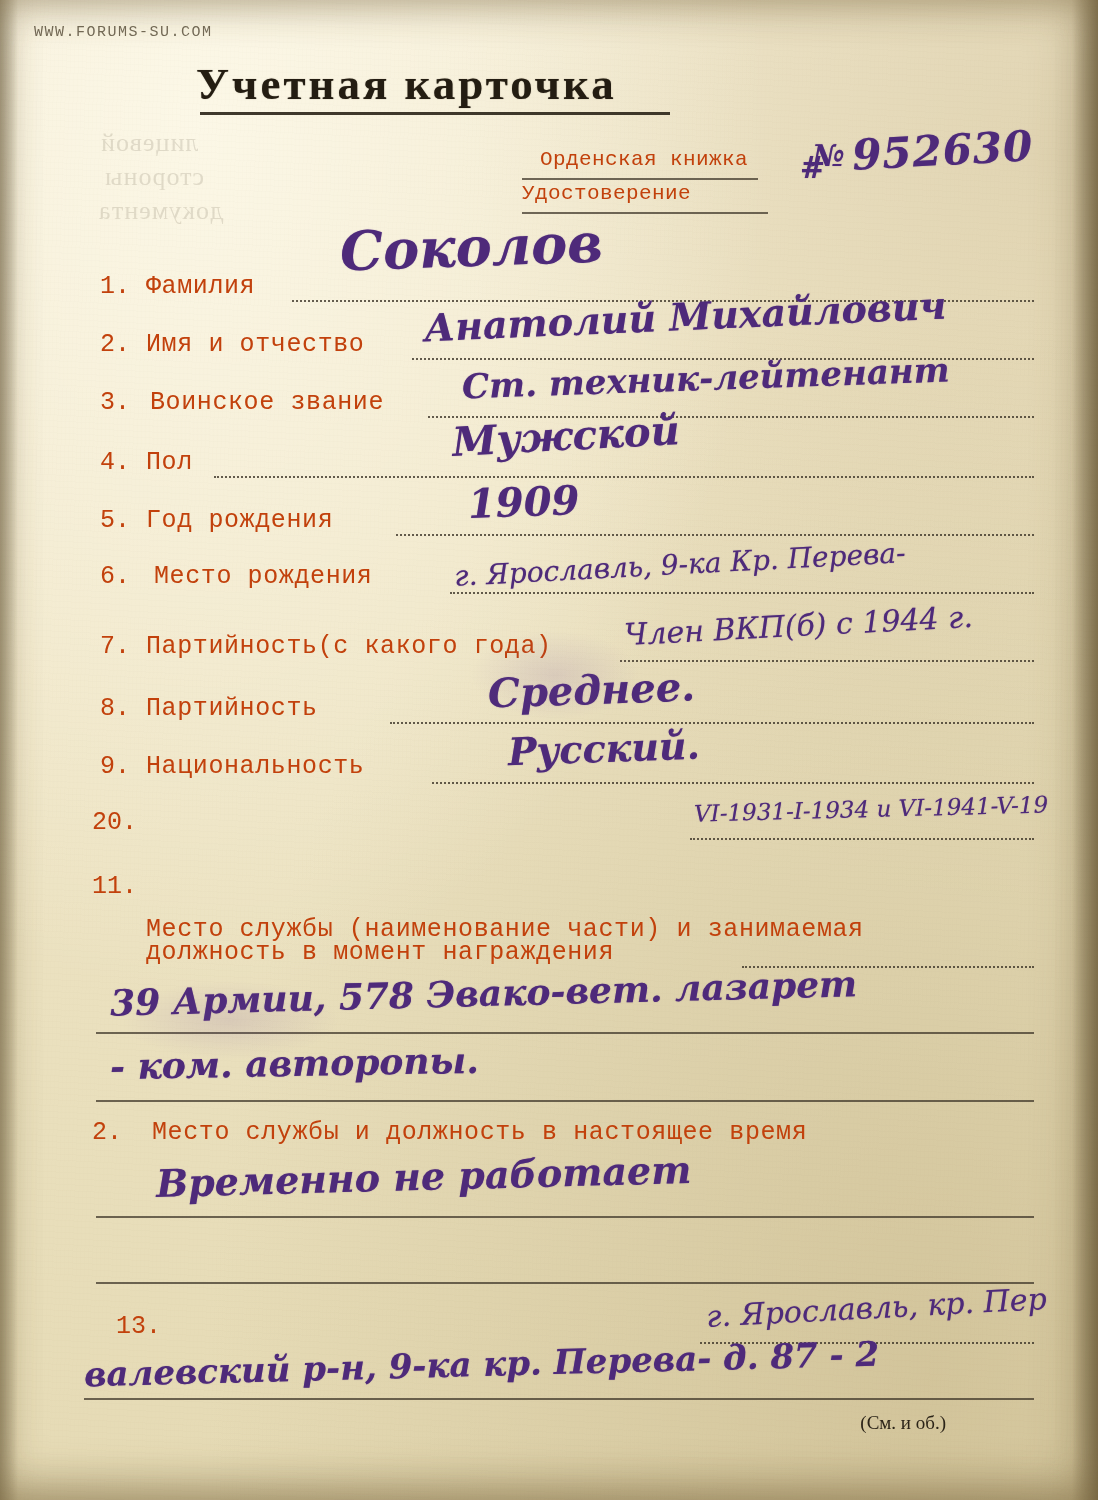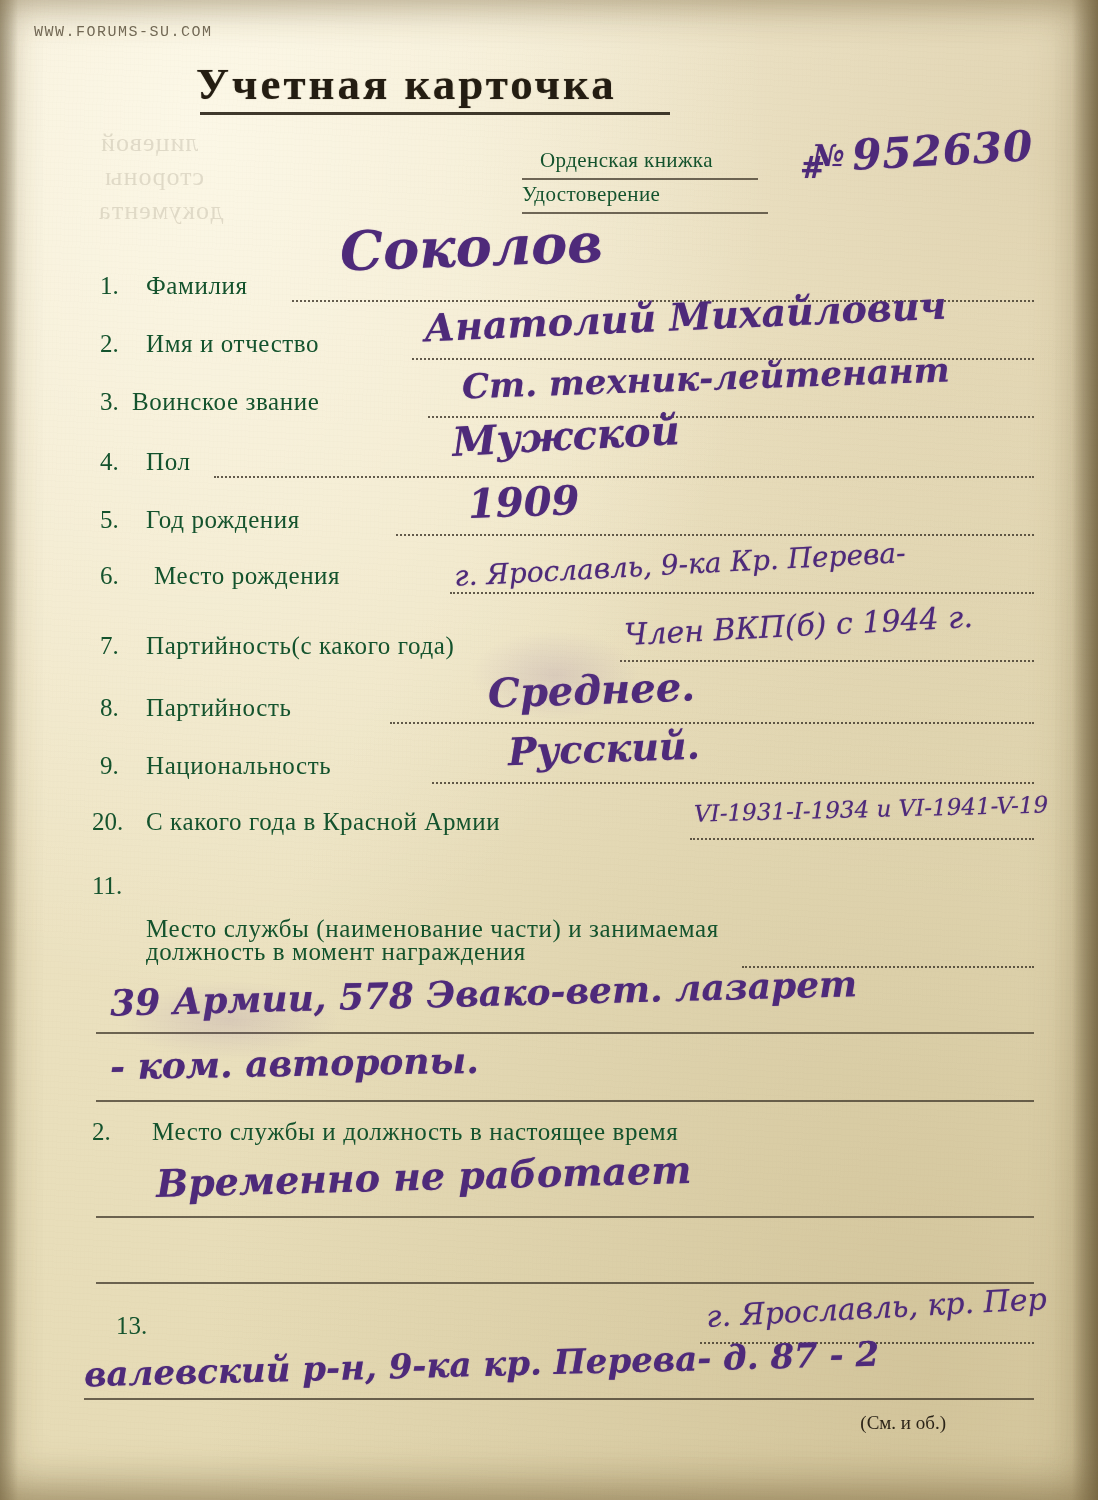--- a/index.html
+++ b/index.html
@@ -97,8 +97,8 @@
 
   .printed {
     position: absolute;
-    color: #14532d;
-    font-family: Liberation Serif, serif;
+    color: #c2410c;
+    font-family: Liberation Mono, monospace;
     white-space: nowrap;
   }
   .lbl {

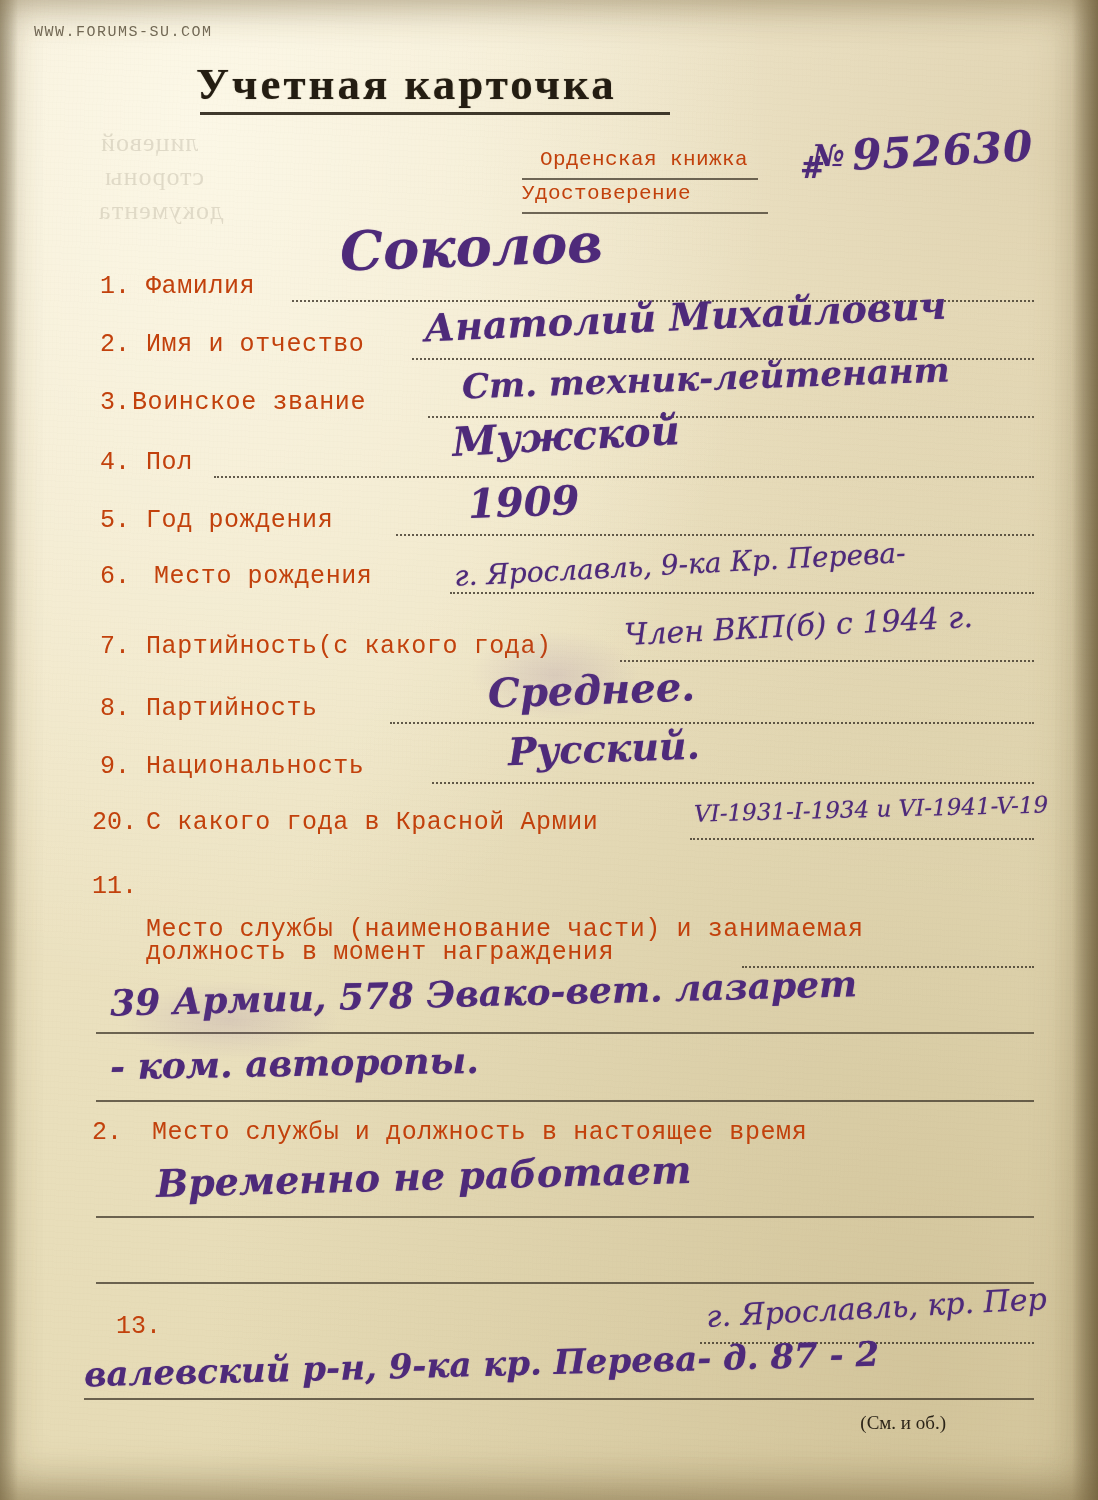--- a/index.html
+++ b/index.html
@@ -187,7 +187,7 @@
   <div class="hand" style="left:424px; top:294px; font-size:38px; transform:rotate(-2.5deg);">Анатолий Михайлович</div>
 
   <div class="printed num" style="left:100px; top:388px;">3.</div>
-  <div class="printed lbl" style="left:132px; top:388px;">Воинское звание</div>
+  <div class="printed lbl" style="left:150px; top:388px;">Воинское звание</div>
   <div class="dotline" style="left:428px; top:416px; width:606px;"></div>
   <div class="hand" style="left:462px; top:358px; font-size:34px; transform:rotate(-2deg);">Ст. техник-лейтенант</div>
 

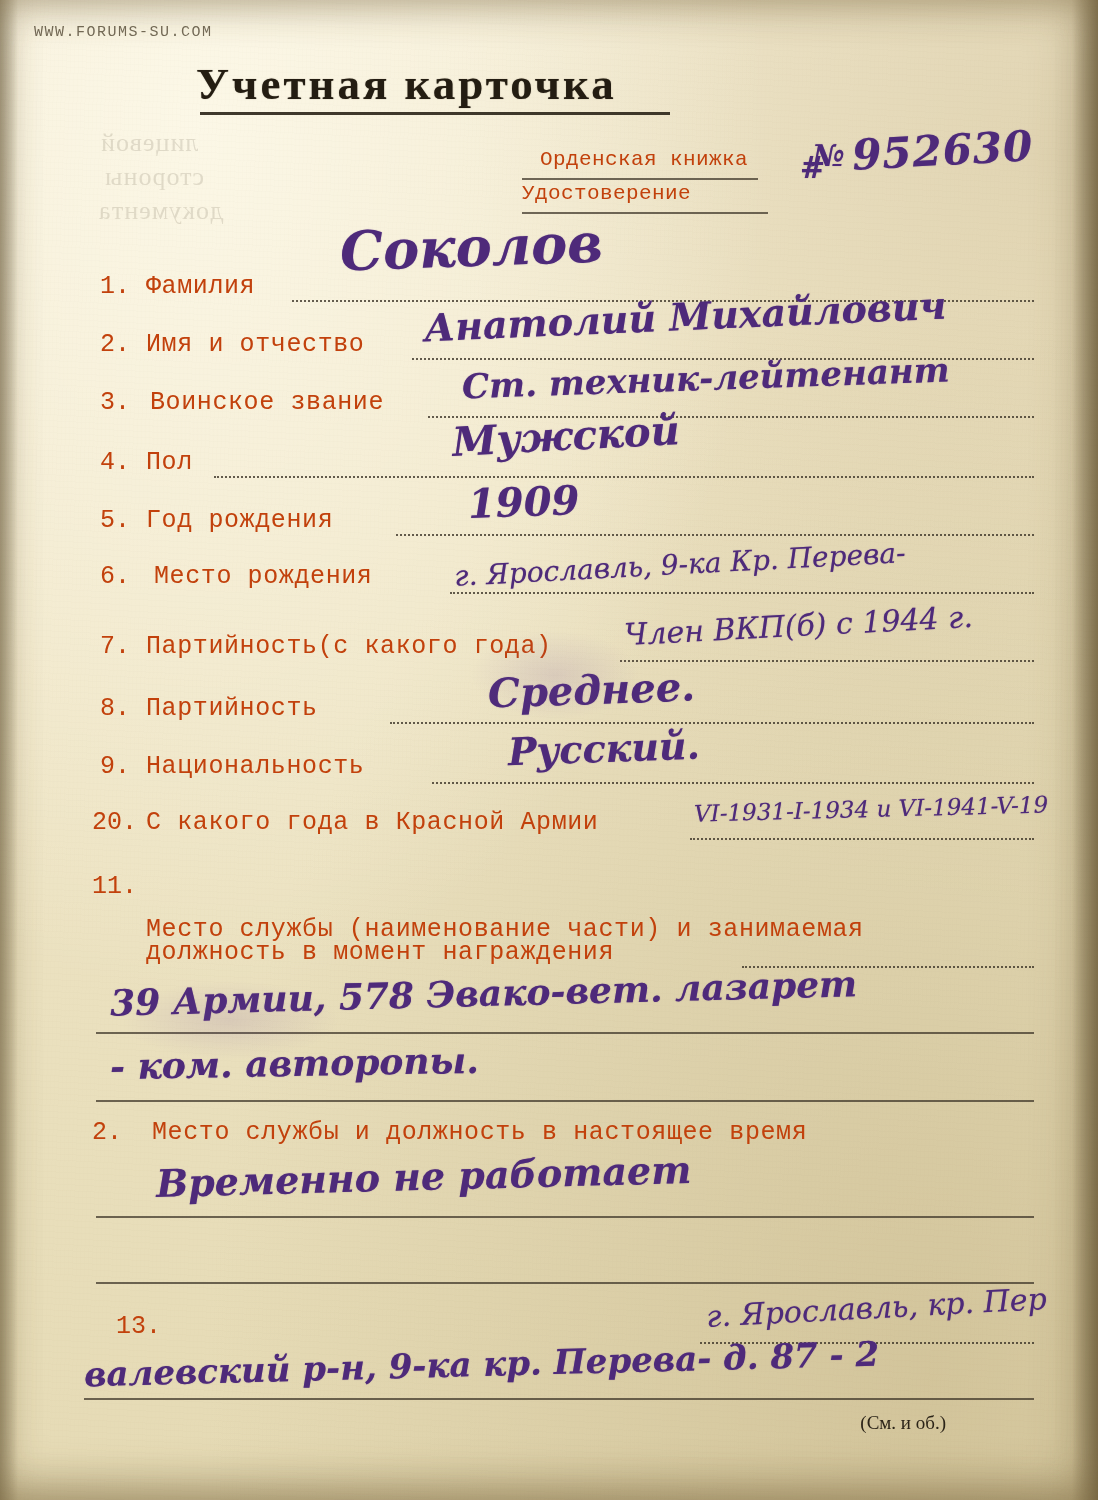--- a/index.html
+++ b/index.html
@@ -222,7 +222,6 @@
   <div class="hand" style="left:508px; top:726px; font-size:38px; transform:rotate(-2deg);">Русский.</div>
 
   <div class="printed num" style="left:92px; top:808px;">20.</div>
-  <div class="printed lbl" style="left:146px; top:808px;">С какого года в Красной Армии</div>
   <div class="dotline" style="left:690px; top:838px; width:344px;"></div>
   <div class="hand thin" style="left:694px; top:796px; font-size:23px; transform:rotate(-1.5deg);">VI-1931-I-1934 и VI-1941-V-19</div>
 

